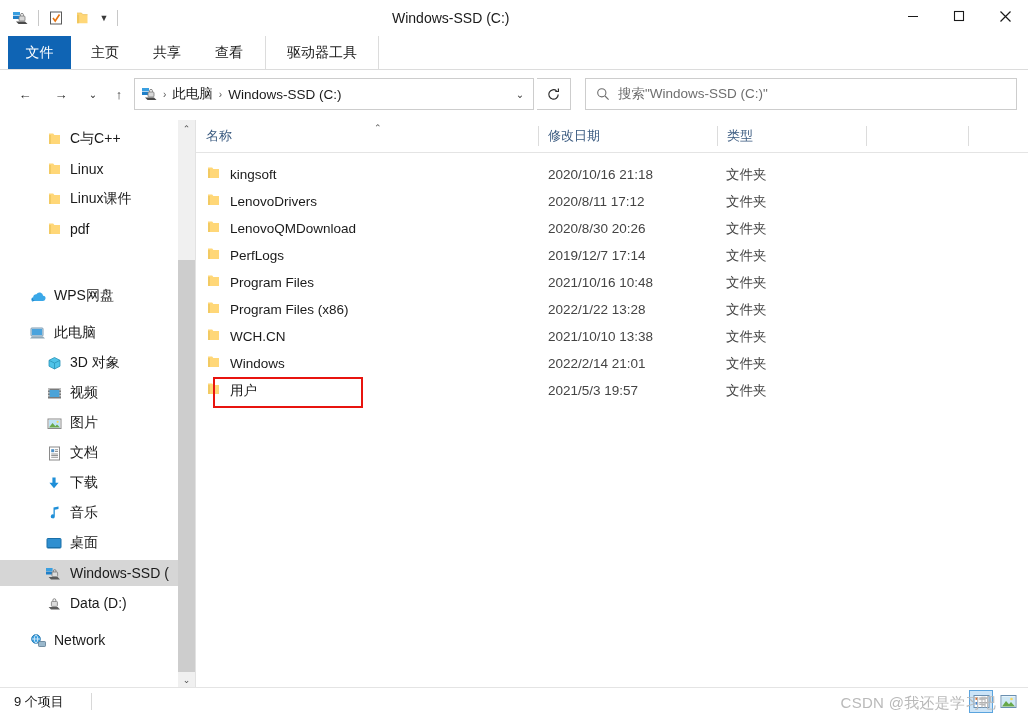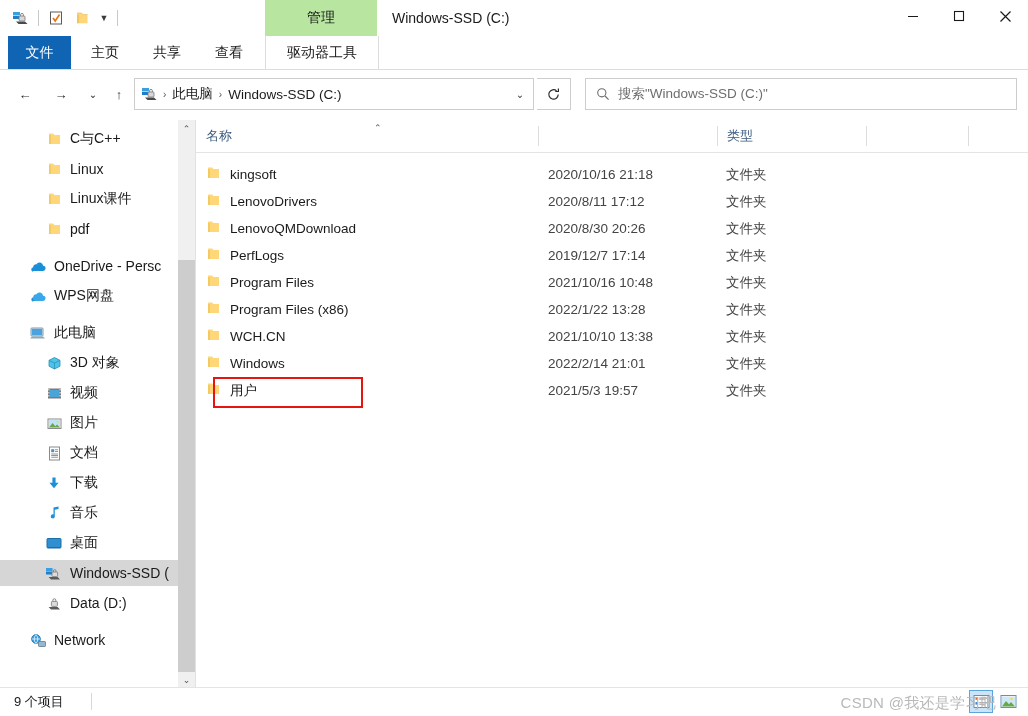--- a/index.html
+++ b/index.html
@@ -419,9 +419,6 @@
     <div class="qat-sep"></div>
   </div>
 
-  <div class="ctx-tab">
-    <span>管理</span>
-  </div>
 
   <div class="win-title">Windows-SSD (C:)</div>
 

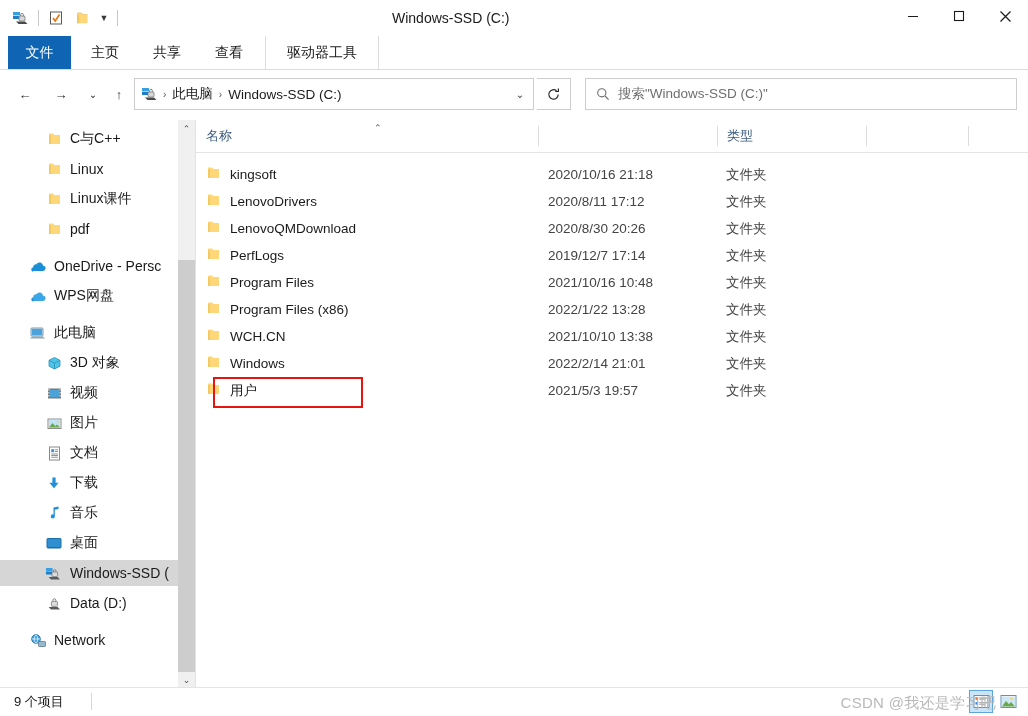--- a/index.html
+++ b/index.html
@@ -730,6 +730,9 @@
     <div class="sort-caret" style="left:178px;">⌃</div>
     <div class="col-div" style="left:342px;"></div>
 
+    <div class="col" style="left:342px; width:179px;">
+      <span class="col-label">修改日期</span>
+    </div>
     <div class="col-div" style="left:521px;"></div>
 
     <div class="col" style="left:521px; width:149px;">

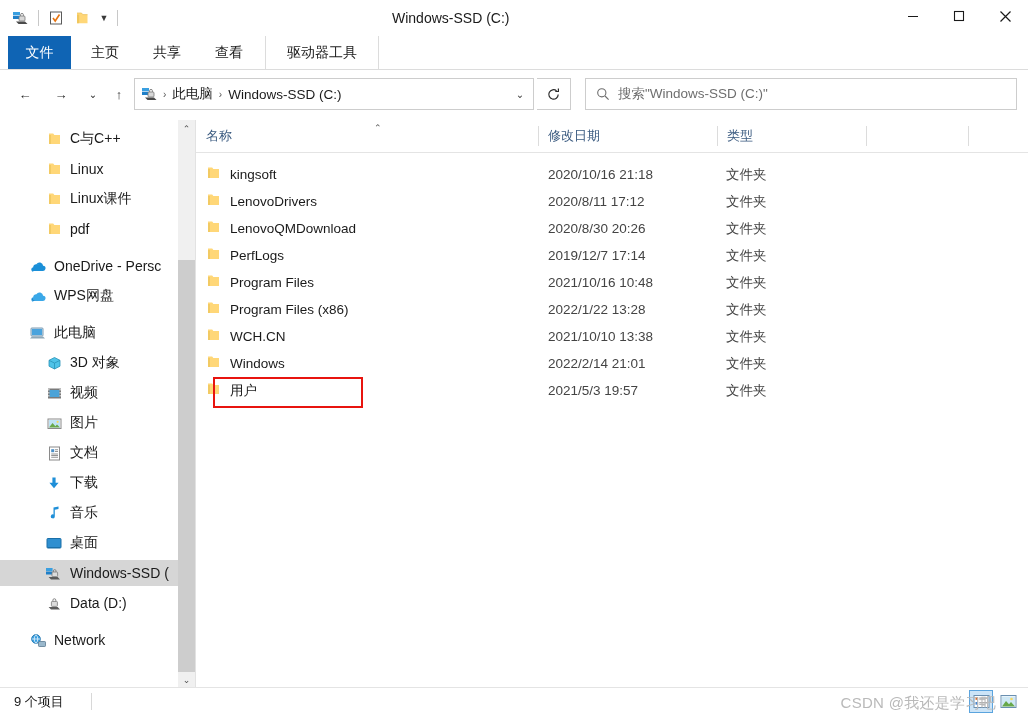--- a/index.html
+++ b/index.html
@@ -552,16 +552,6 @@
     <span class="nav-label">pdf</span>
   </div>
 
-  <div class="nav-item" style="top:133px;">
-    <span style="width:28px;"></span>
-    <span class="nav-ico">
-      <svg width="18" height="13" viewBox="0 0 18 13">
-        <path d="M4.2 11 h9.6 a2.6 2.6 0 0 0 0.3 -5.2 a3.6 3.6 0 0 0 -6.7 -1.6 a2.9 2.9 0 0 0 -3.2 3 a2.45 2.45 0 0 0 0 4.8 Z" fill="#1a8fd8"></path>
-        <path d="M7.6 5.6 a3.1 3.1 0 0 1 4.6 -1.1 a3.6 3.6 0 0 0 -4.6 1.1 Z" fill="#50b8ec"></path>
-      </svg>
-    </span>
-    <span class="nav-label">OneDrive - Persc</span>
-  </div>
 
   <div class="nav-item" style="top:163px;">
     <span style="width:28px;"></span>

